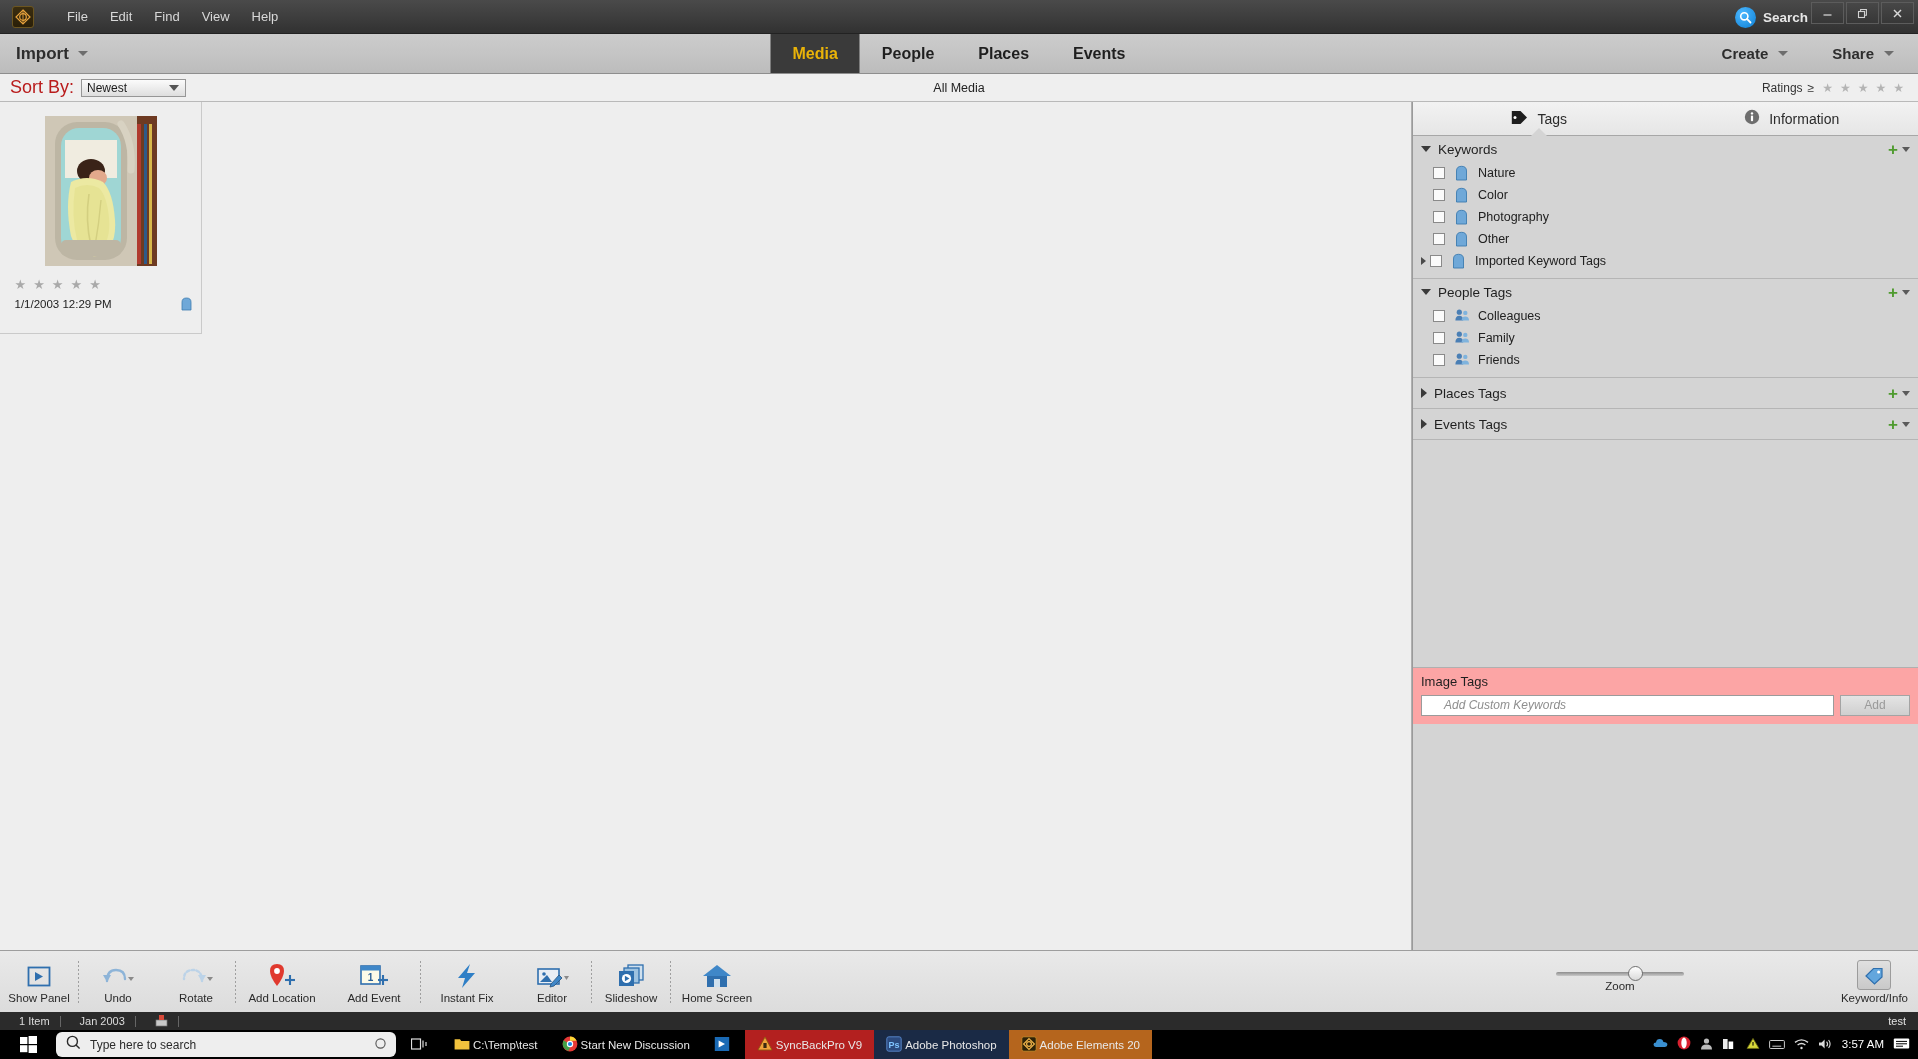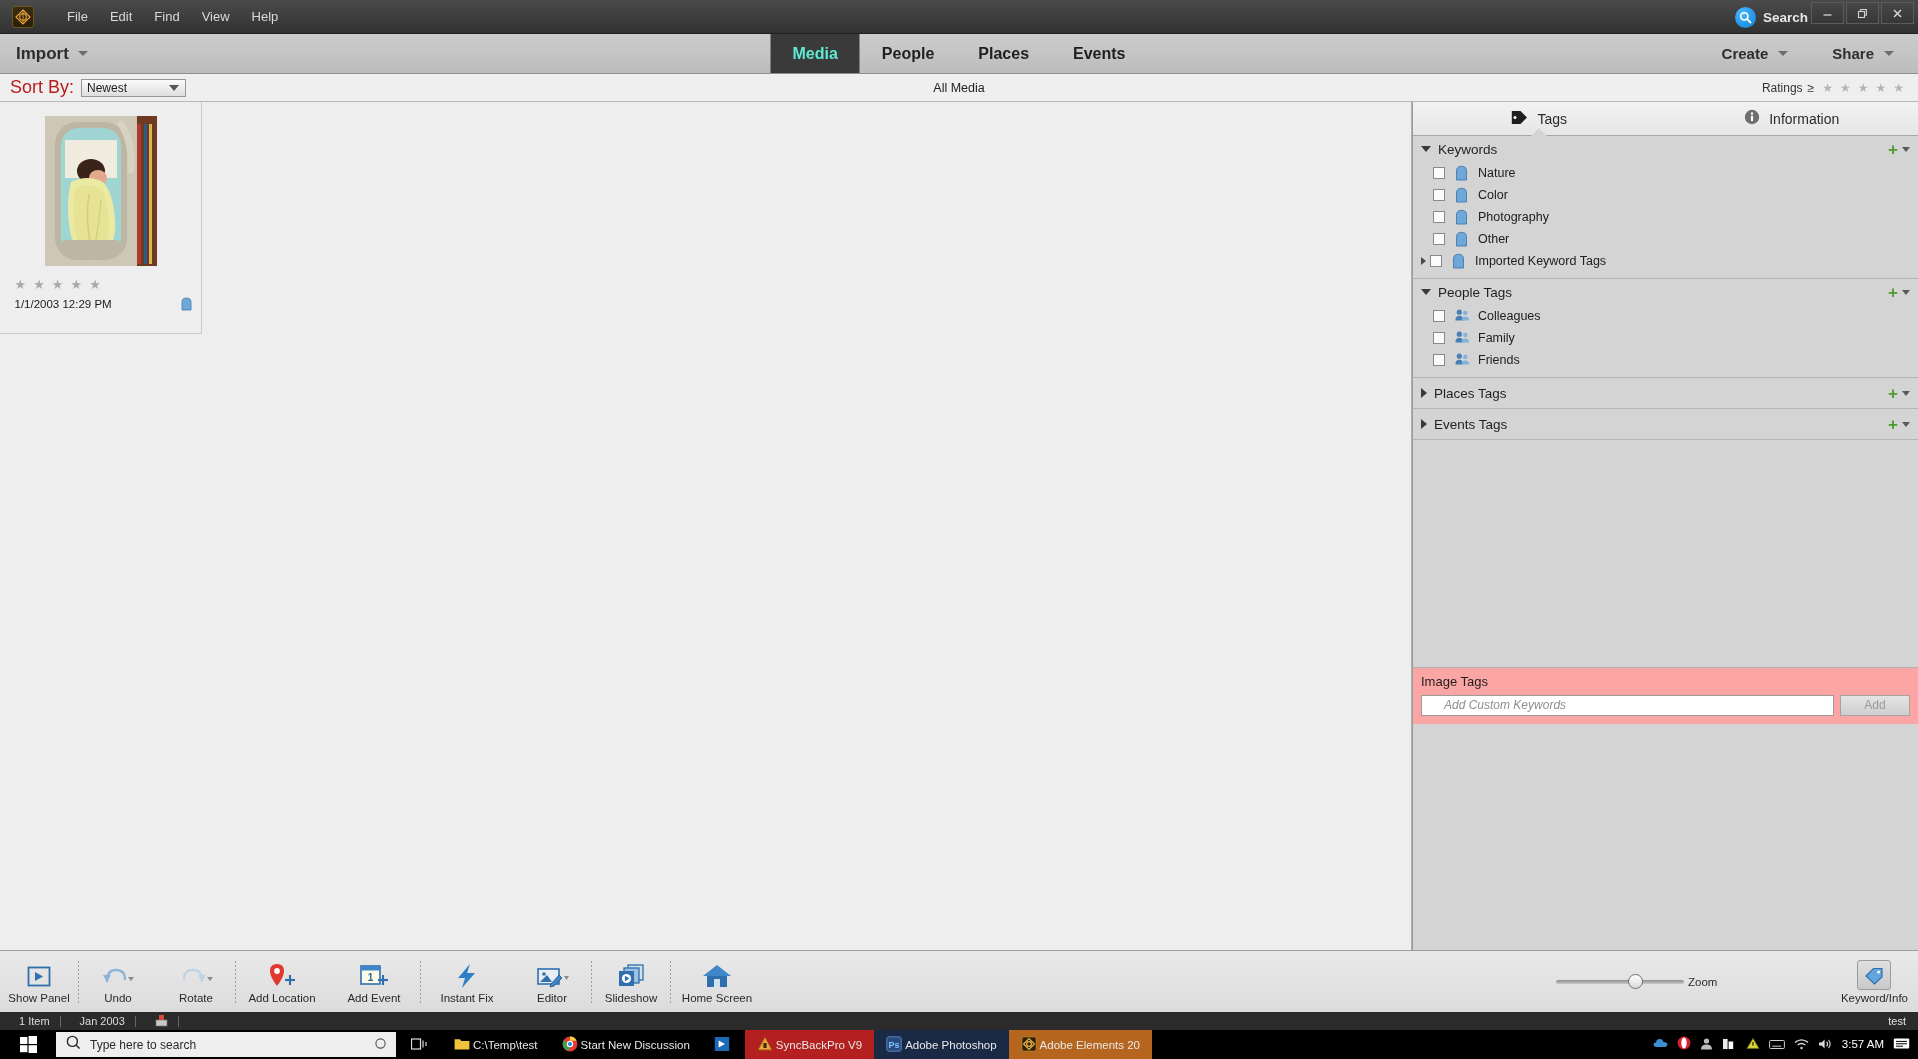--- a/index.html
+++ b/index.html
@@ -80,7 +80,7 @@
     padding: 0 22px; display: flex; align-items: center;
     font-size: 16px; font-weight: bold; color: #1f1f1f; cursor: default;
   }
-  .ctab.active { background: #3a3a3a; color: #5eead4; }
+  .ctab.active { background: #3a3a3a; color: #eab308; }
   .right-actions {
     position: absolute; right: 10px; top: 0; height: 100%;
     display: flex; align-items: center; gap: 16px;

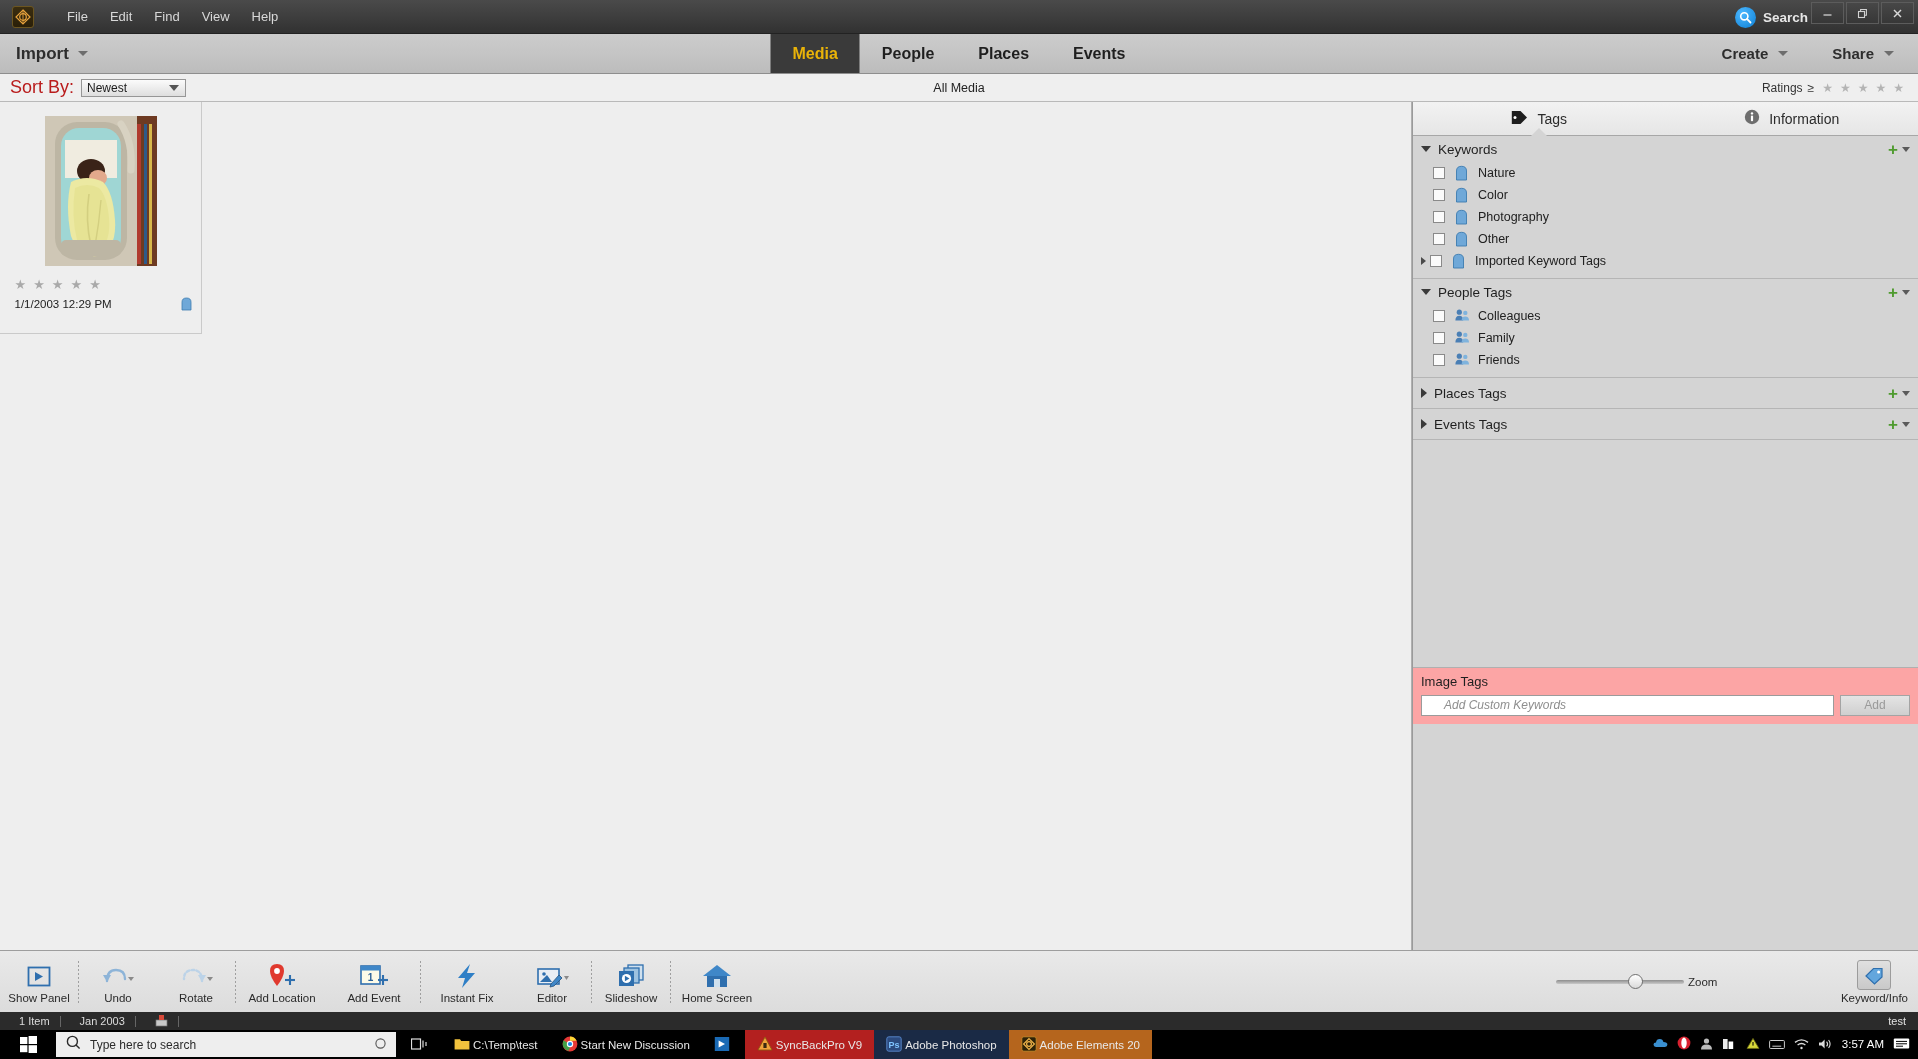--- a/index.html
+++ b/index.html
@@ -260,7 +260,7 @@
   }
   .zoom-area {
     position: absolute; left: 1556px; top: 0; height: 100%;
-    display: flex; flex-direction: row; align-items: center; justify-content: center;
+    display: flex; flex-direction: column; align-items: center; justify-content: center;
     gap: 4px;
   }
   .zoom-track {

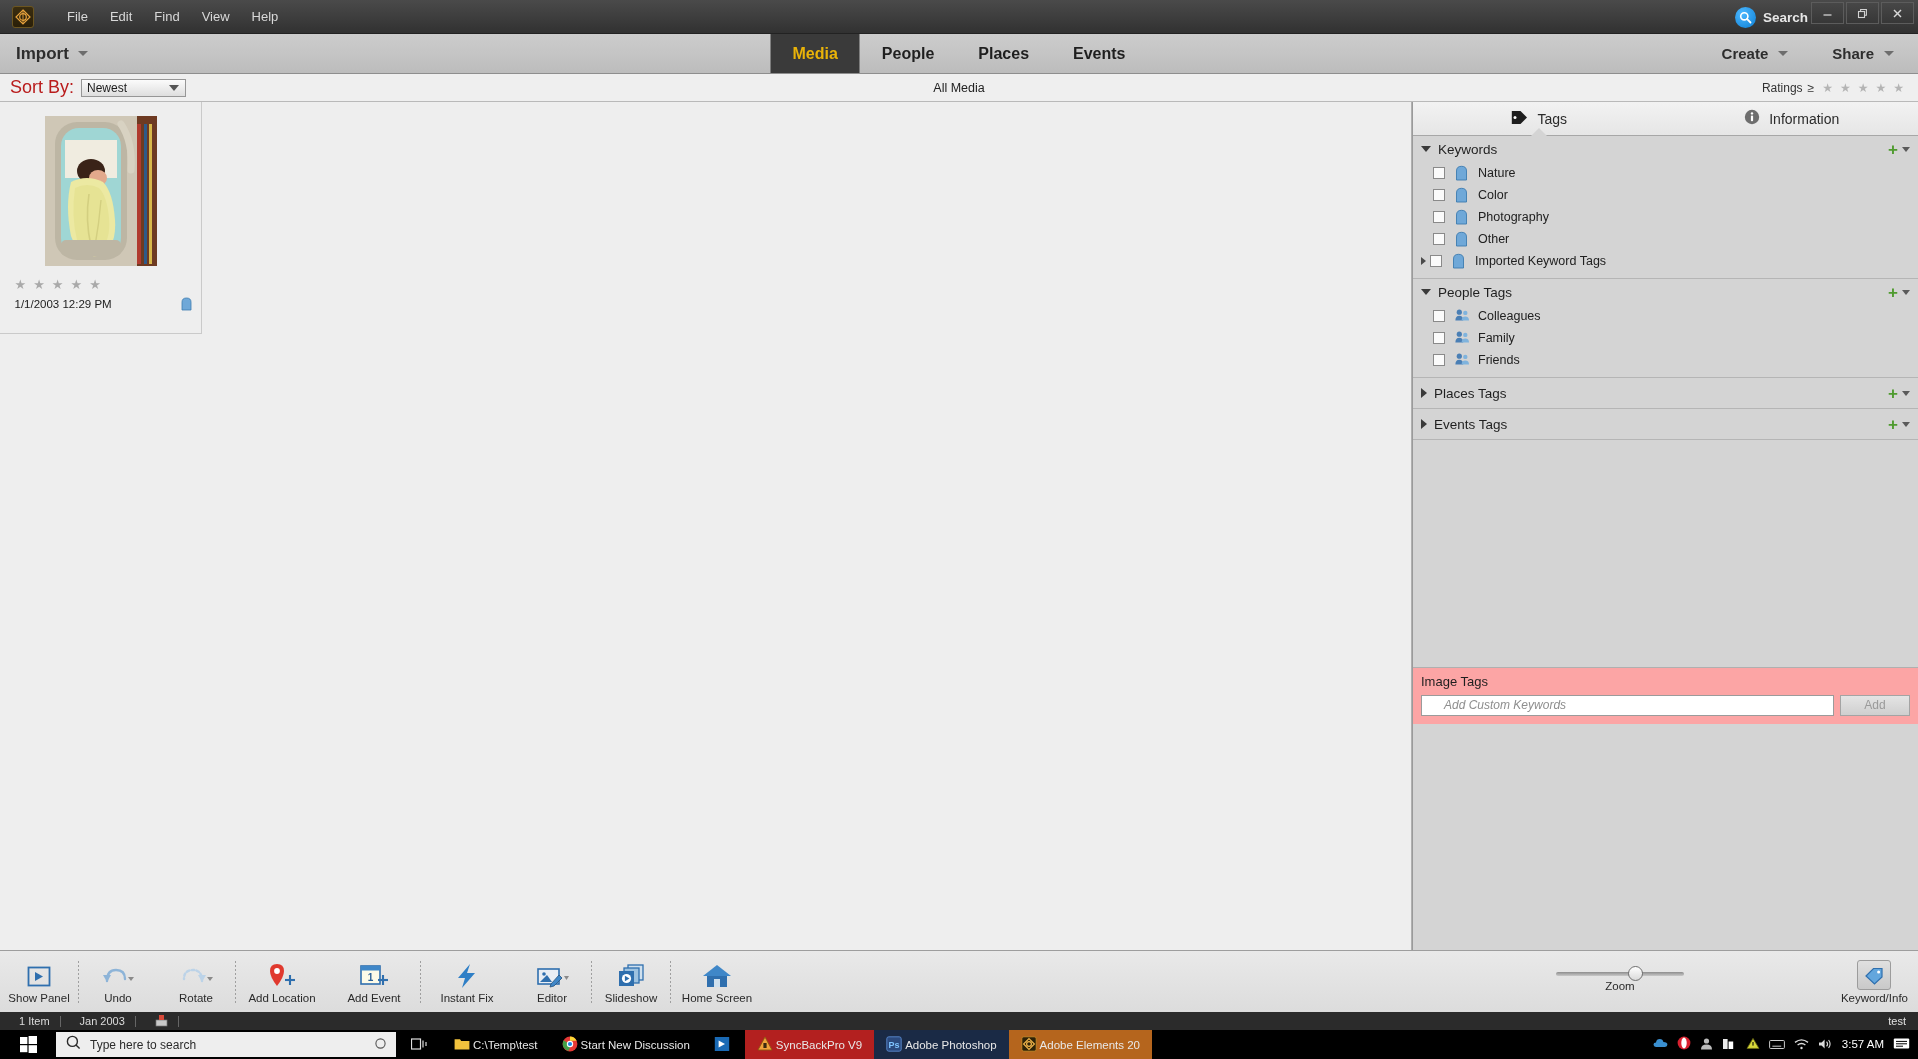--- a/index.html
+++ b/index.html
@@ -311,6 +311,7 @@
     width: 340px; height: 25px; background: #eeeeee;
     display: flex; align-items: center; gap: 9px; padding: 0 10px;
     position: relative;
+    border-radius: 6px;
   }
   .tb-search .txt { font-size: 12px; color: #2b2b2b; }
   .tb-icon-btn { width: 46px; height: 100%; display: flex; align-items: center; justify-content: center; }

